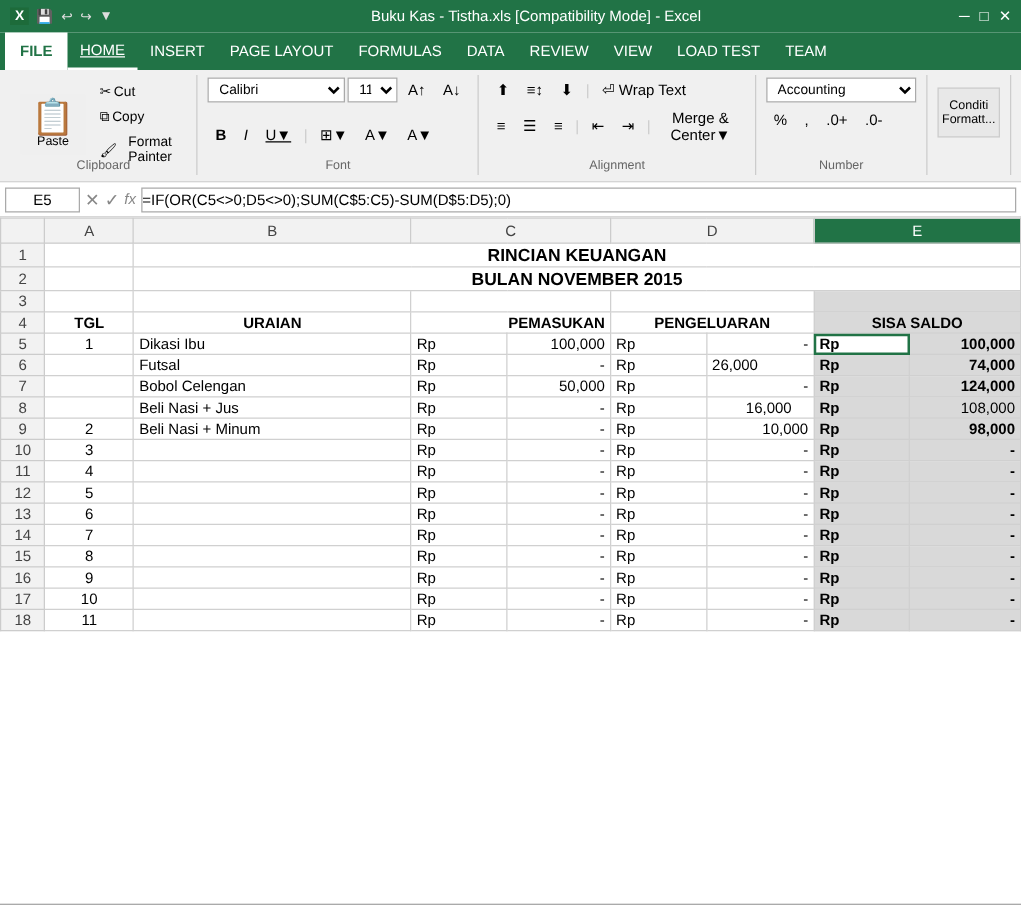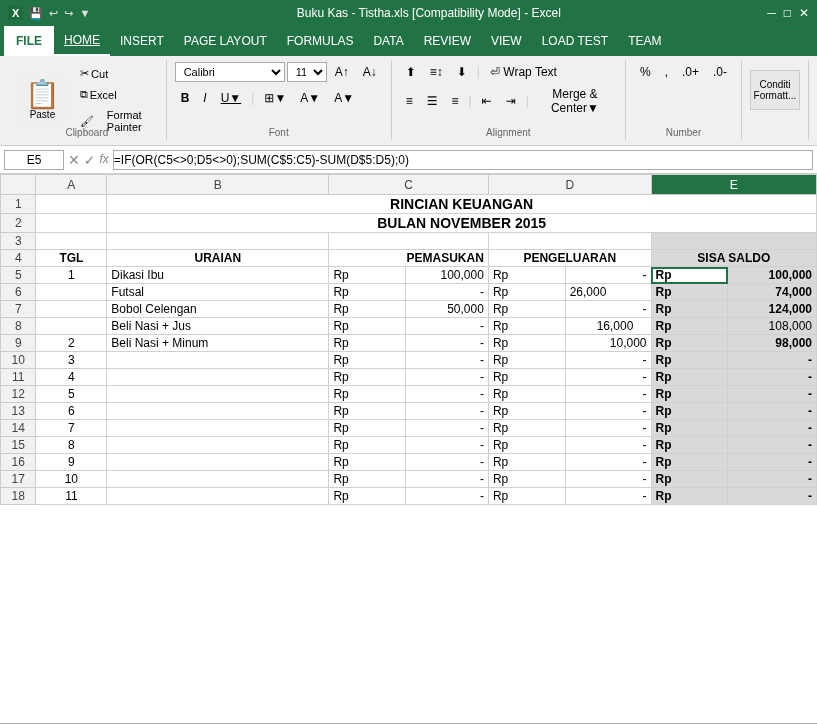--- a/index.html
+++ b/index.html
@@ -270,7 +270,7 @@
   </div>
 
   <div class="ribbon-group">
-    <div class="ribbon-row" style="margin-bottom:6px;">
+    <div class="ribbon-row" style="margin-bottom:16px;">
       <select class="font-dropdown">
         <option>Calibri</option>
       </select>

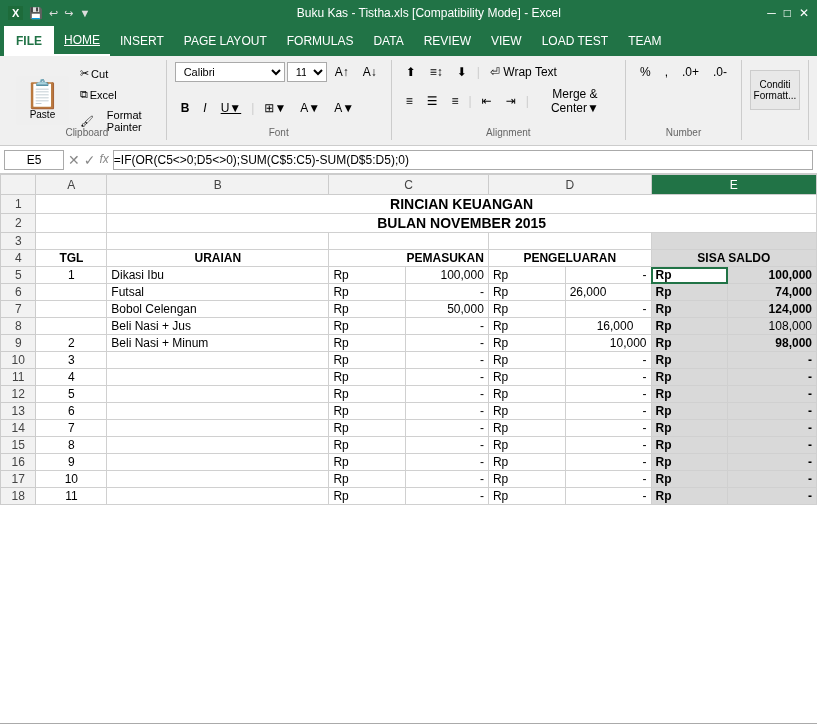--- a/index.html
+++ b/index.html
@@ -319,6 +319,14 @@
   </div>
 
   <div class="ribbon-group">
+    <div class="ribbon-row" style="margin-bottom:4px;">
+      <select class="number-dropdown">
+        <option>Accounting</option>
+        <option>General</option>
+        <option>Number</option>
+        <option>Currency</option>
+      </select>
+    </div>
     <div class="ribbon-row">
       <button class="fmt-btn">%</button>
       <button class="fmt-btn">,</button>

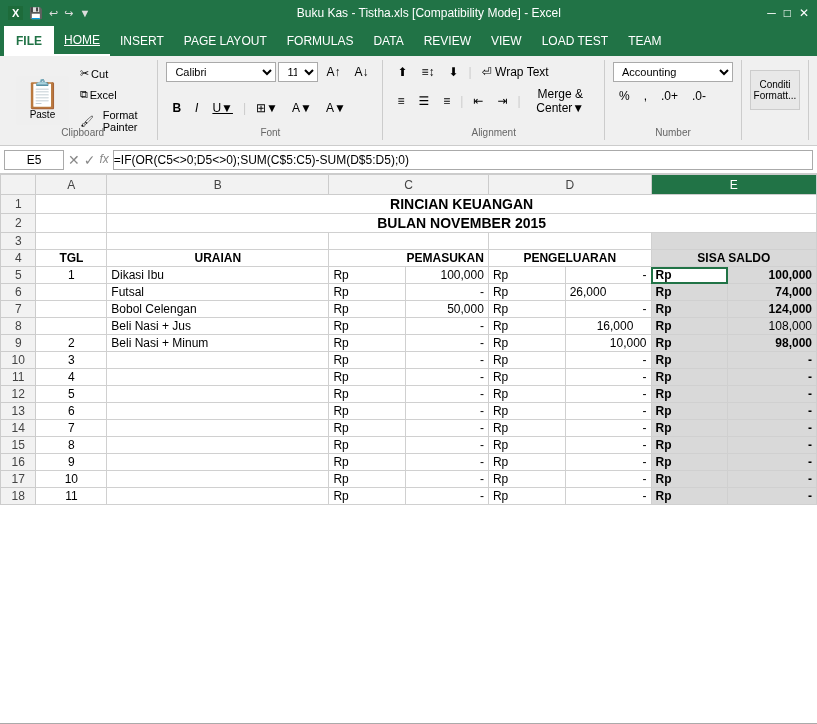--- a/index.html
+++ b/index.html
@@ -258,7 +258,7 @@
         </button>
         <button class="ribbon-btn">
           <span>⧉</span>
-          <span style="font-size:11px;">Excel</span>
+          <span style="font-size:11px;">Copy</span>
         </button>
         <button class="ribbon-btn">
           <span>🖌</span>

